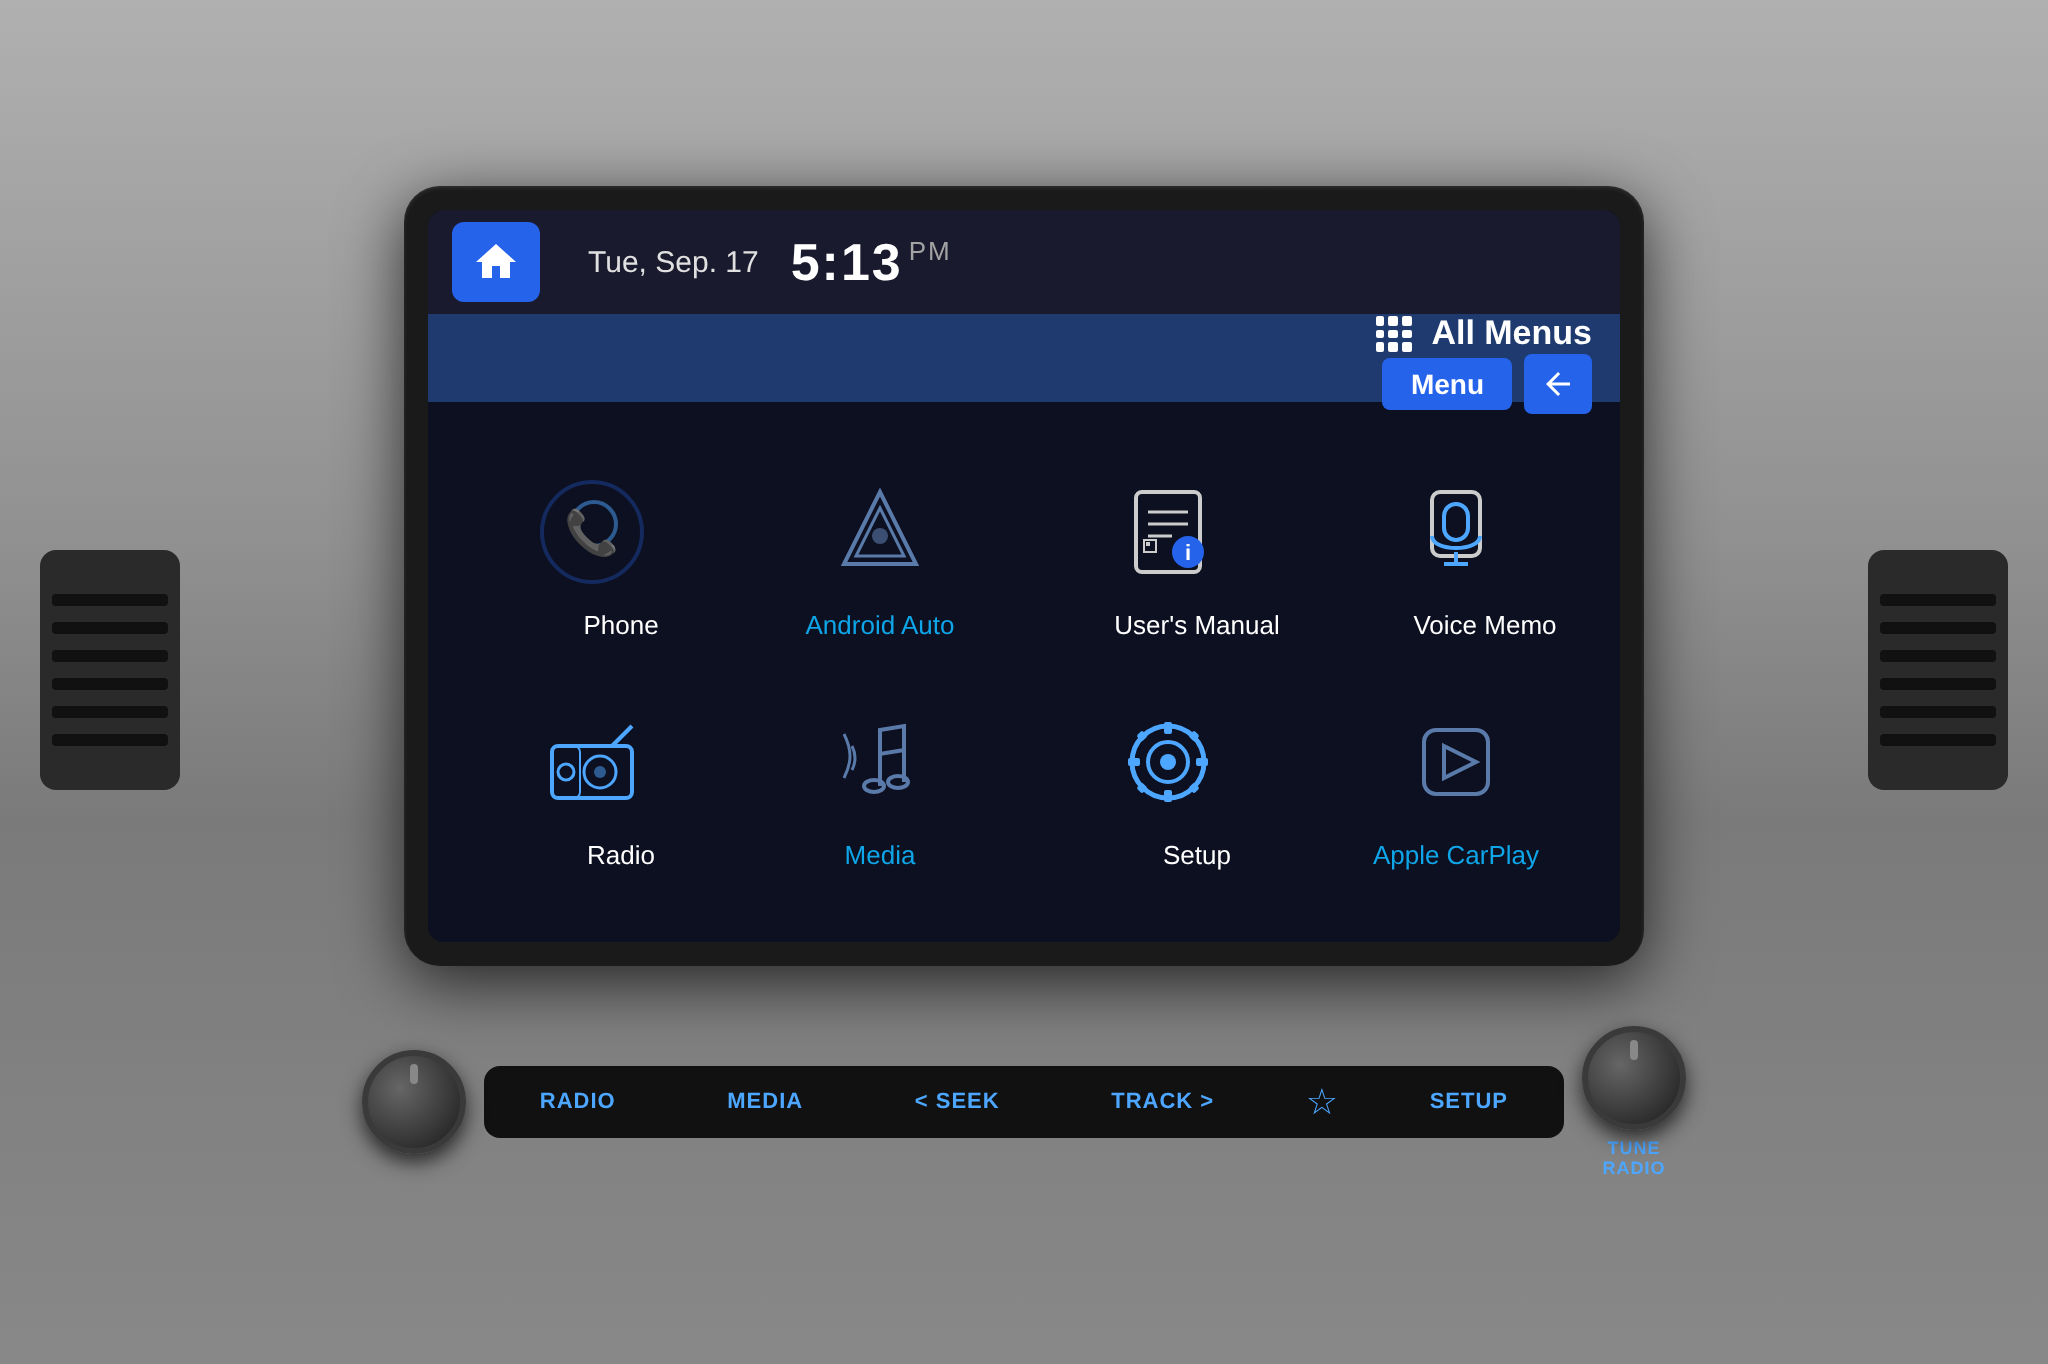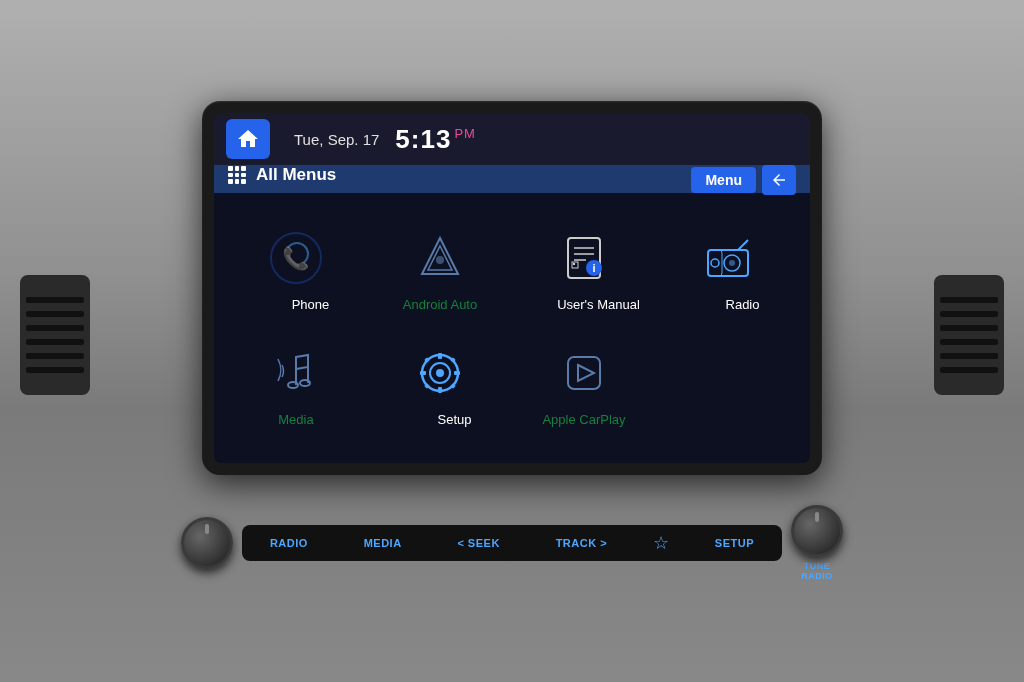--- a/index.html
+++ b/index.html
@@ -107,7 +107,7 @@
     }
 
     .time-ampm {
-      color: #ec4899;
+      color: #a3a3a3;
       font-size: 13px;
       font-weight: 400;
       vertical-align: super;

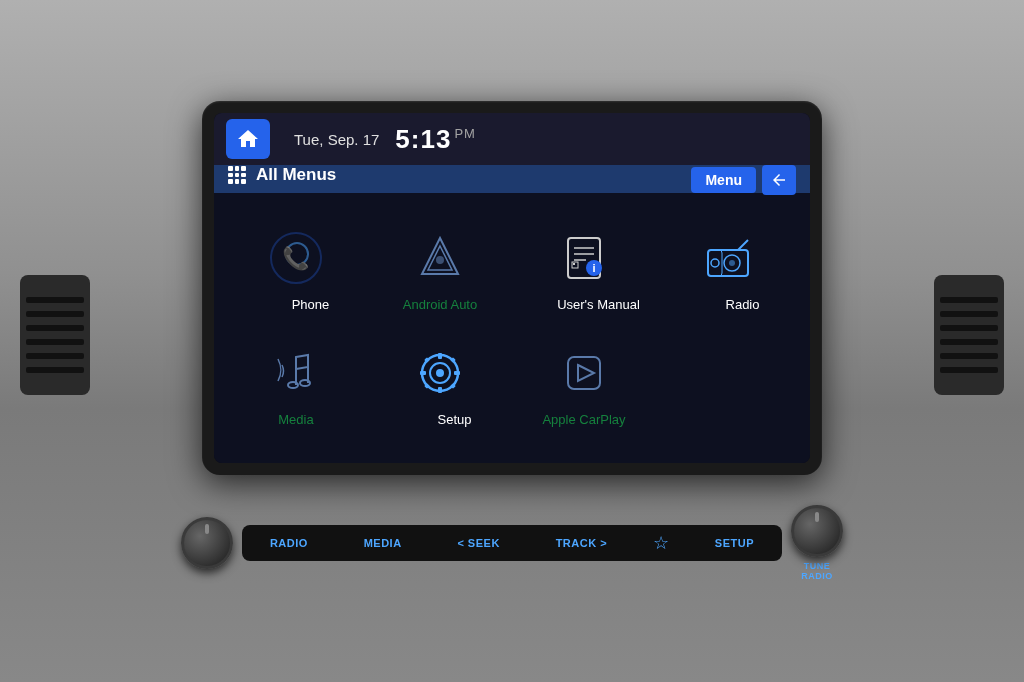--- a/index.html
+++ b/index.html
@@ -117,10 +117,11 @@
     
     .menu-bar {
       display: flex;
-      align-items: flex-start;
+      align-items: flex-end;
       background: #1e3a6e;
-      height: 28px;
+      height: 44px;
       padding: 0 14px;
+      flex-direction: column;
     }
 
     .menu-bar-title {

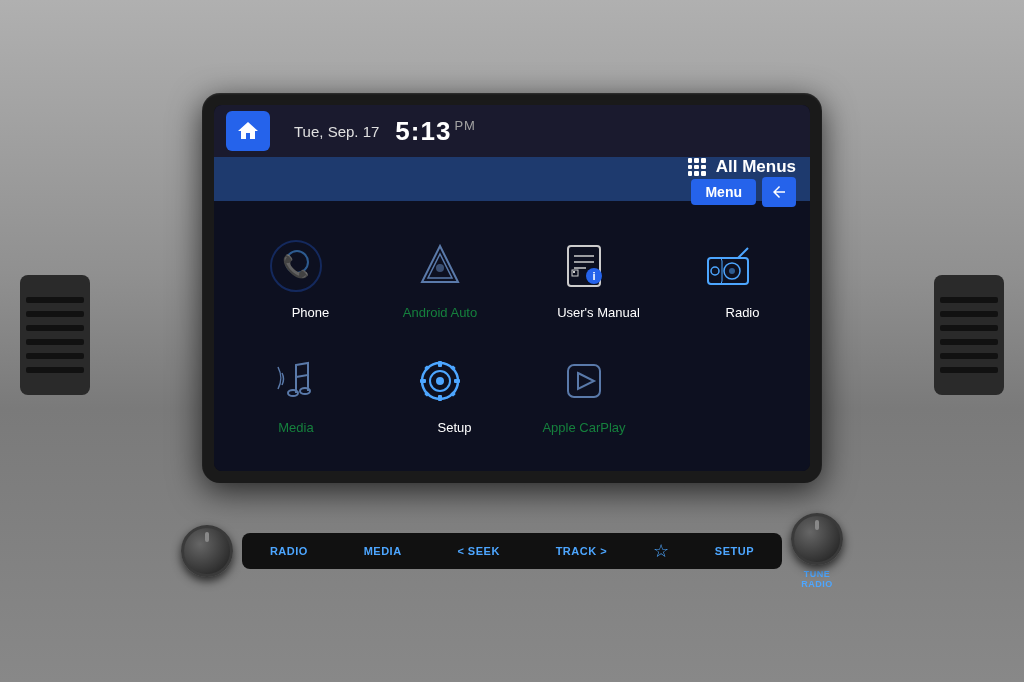--- a/index.html
+++ b/index.html
@@ -211,7 +211,7 @@
     }
 
     .icon-label.active { color: #ffffff; margin-left: 29px; }
-    .icon-label.inactive { color: #15803d; }
+    .icon-label.inactive { color: #0ea5e9; }
 
     
     svg { display: block; }

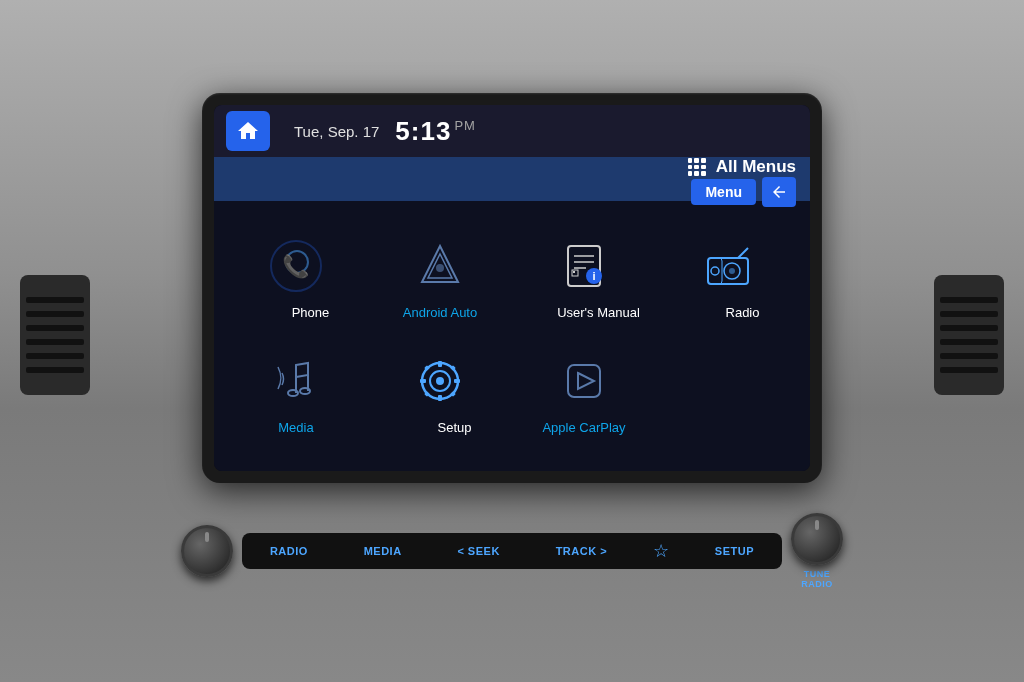--- a/index.html
+++ b/index.html
@@ -388,6 +388,19 @@
           <span class="icon-label active">User's Manual</span>
         </div>
 
+        <div class="icon-item">
+          <div class="icon-visual">
+            <svg width="52" height="52" viewBox="0 0 52 52">
+              <rect x="14" y="6" width="24" height="32" rx="4" fill="none" stroke="#cccccc" stroke-width="2"></rect>
+
+              <rect x="20" y="12" width="12" height="18" rx="6" fill="none" stroke="#4da6ff" stroke-width="2"></rect>
+              <path d="M14 28 C14 36 38 36 38 28" fill="none" stroke="#4da6ff" stroke-width="2"></path>
+              <line x1="26" y1="36" x2="26" y2="42" stroke="#4da6ff" stroke-width="2"></line>
+              <line x1="20" y1="42" x2="32" y2="42" stroke="#4da6ff" stroke-width="2"></line>
+            </svg>
+          </div>
+          <span class="icon-label active">Voice Memo</span>
+        </div>
 
         <div class="icon-item">
           <div class="icon-visual">

